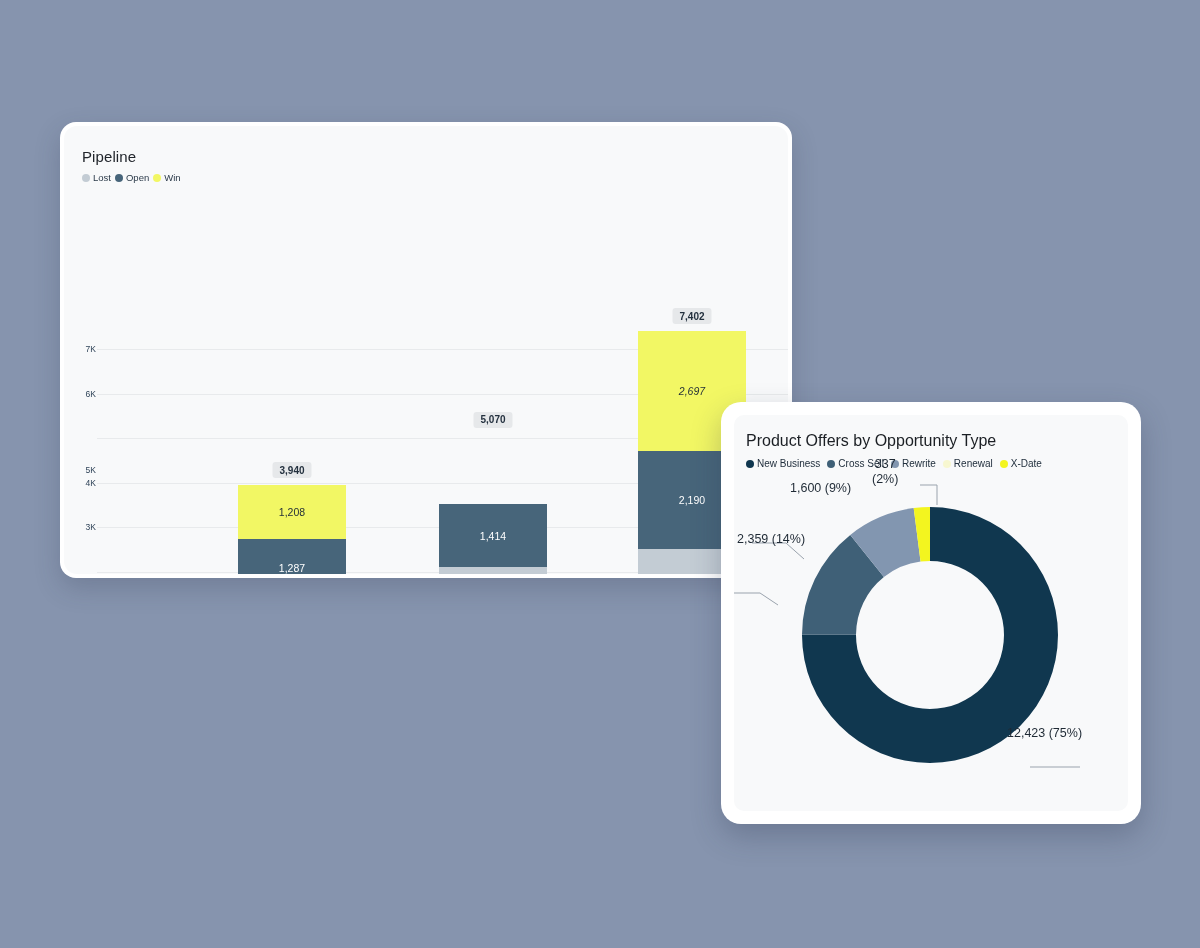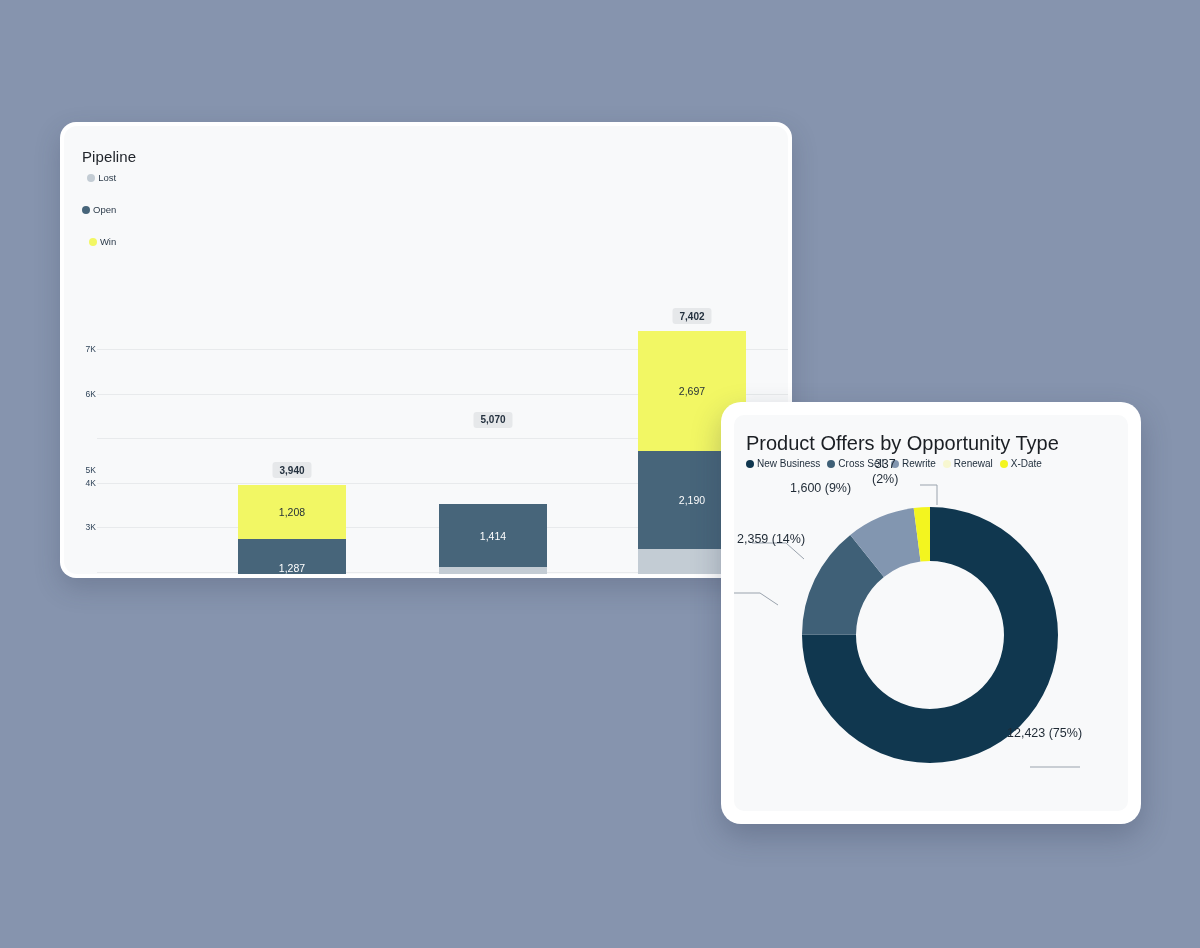--- a/index.html
+++ b/index.html
@@ -52,9 +52,8 @@
     left: 18px;
     top: 46px;
     display: flex;
-    align-items: flex-end;
-    gap: 21px;
-    flex-direction: column;
+    align-items: flex-start;
+    gap: 4px;
   }
   .lg-item {
     display: flex;

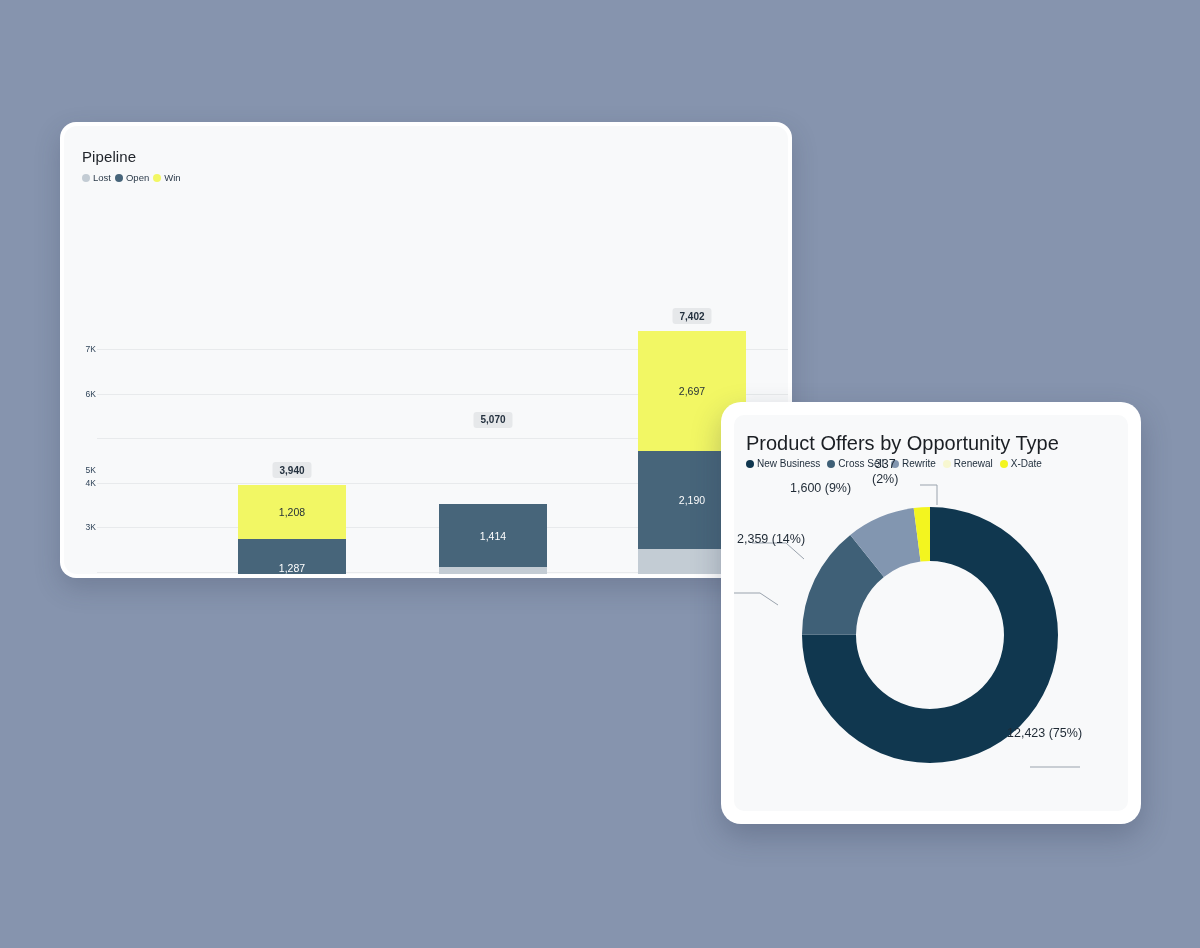--- a/index.html
+++ b/index.html
@@ -223,7 +223,7 @@
         <div class="bar-group" style="left: 574px; width: 108px; height: 330px; bottom: 185px; top: 205px;">
           <div class="seg lost" style="background: rgb(195, 204, 212); height: 112.125px; bottom: 0px; top: 217.875px;">2,515</div>
           <div class="seg open" style="background: rgb(71, 101, 122); height: 97.6358px; bottom: 112.125px; top: 120.239px;">2,190</div>
-          <div class="seg win" style="background: rgb(242, 247, 100); height: 120.239px; bottom: 209.761px; top: -1.42109e-14px;">2,697</div>
+          <div class="seg win" style="background: rgb(242, 247, 100); height: 120.239px; bottom: 209.761px; top: -1.42109e-14px; font-style: italic;">2,697</div>
         </div>
         <div class="total-badge" style="left: 628px; top: 182px;">7,402</div>
       </div>

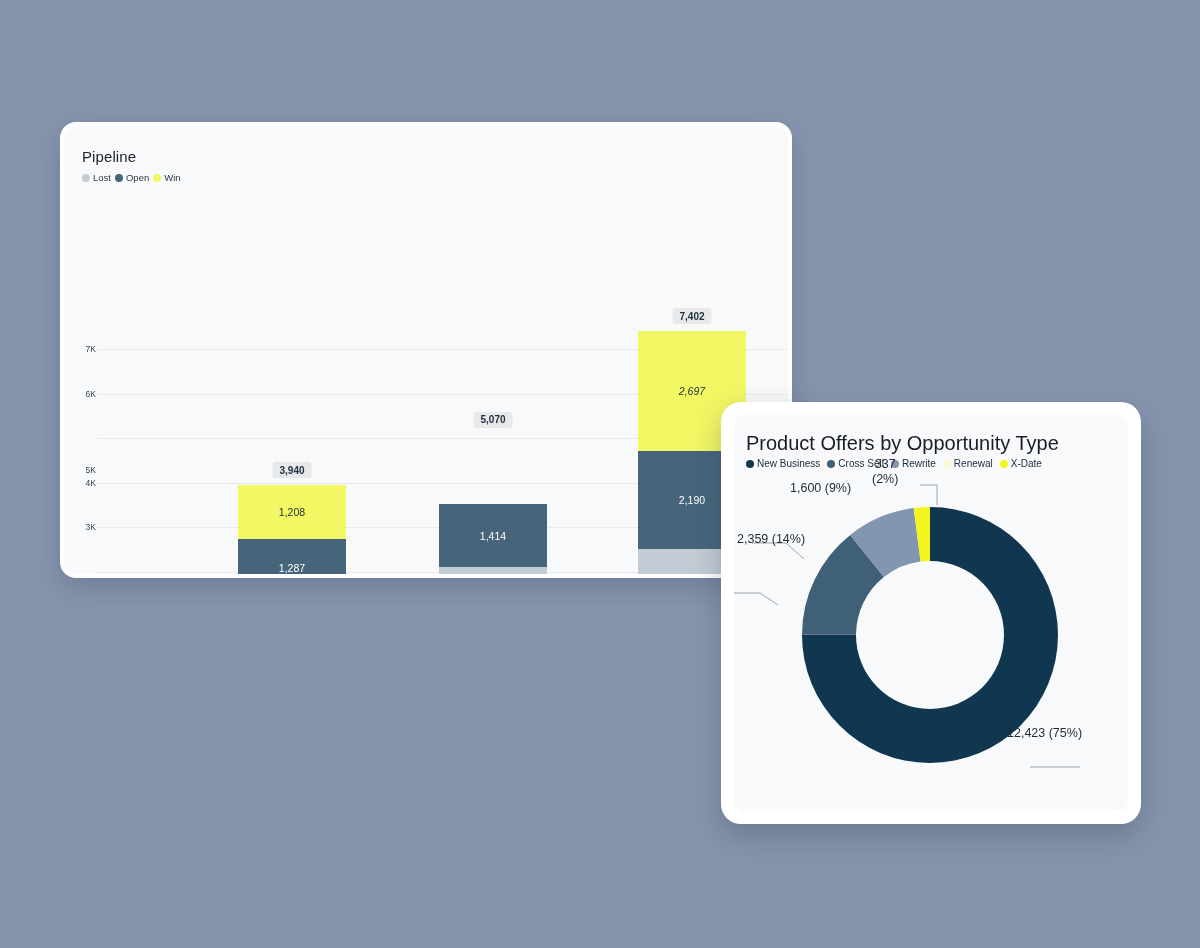--- a/index.html
+++ b/index.html
@@ -147,7 +147,7 @@
     position: absolute;
     left: 12px;
     top: 17px;
-    font-size: 20px;
+    font-size: 16px;
     color: #1b1f24;
   }
   #donut-legend {

